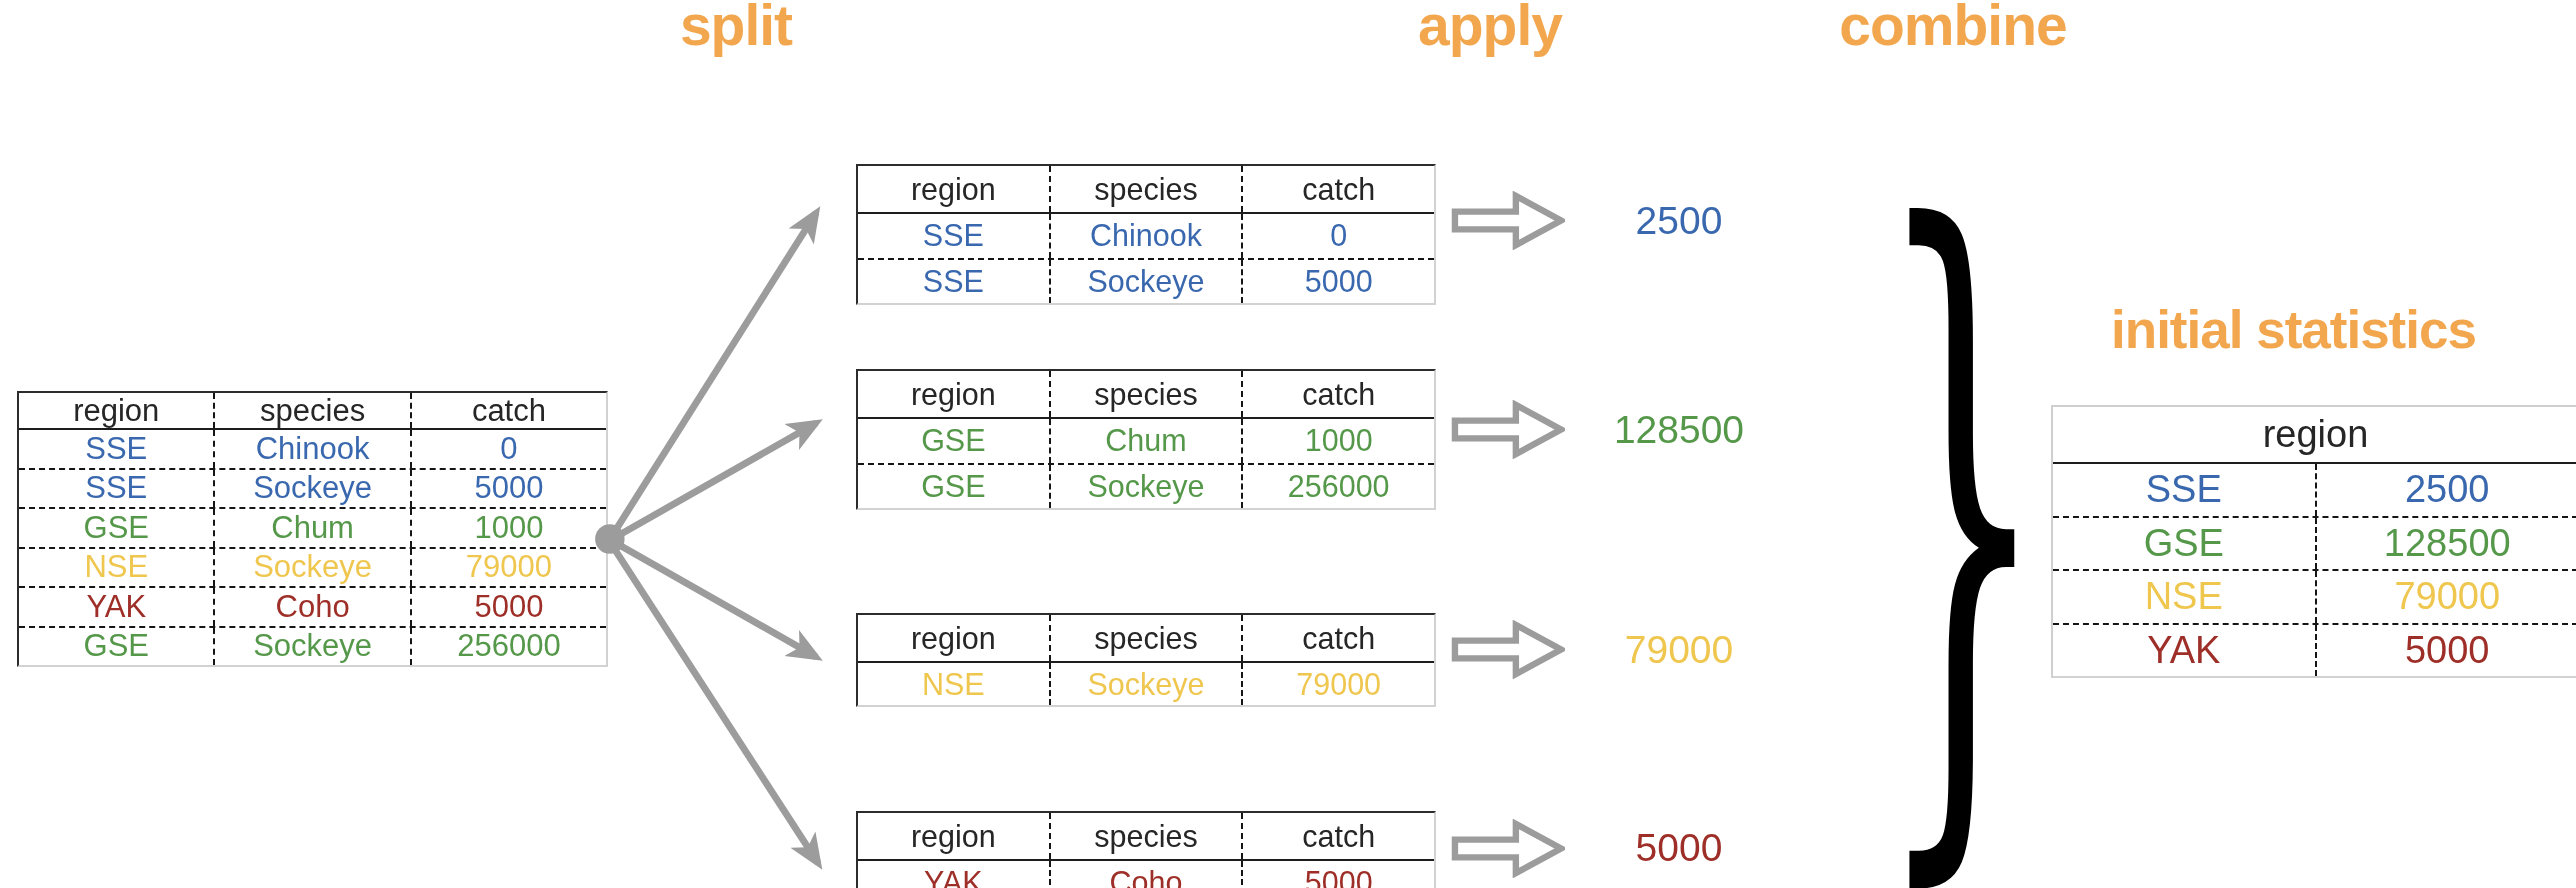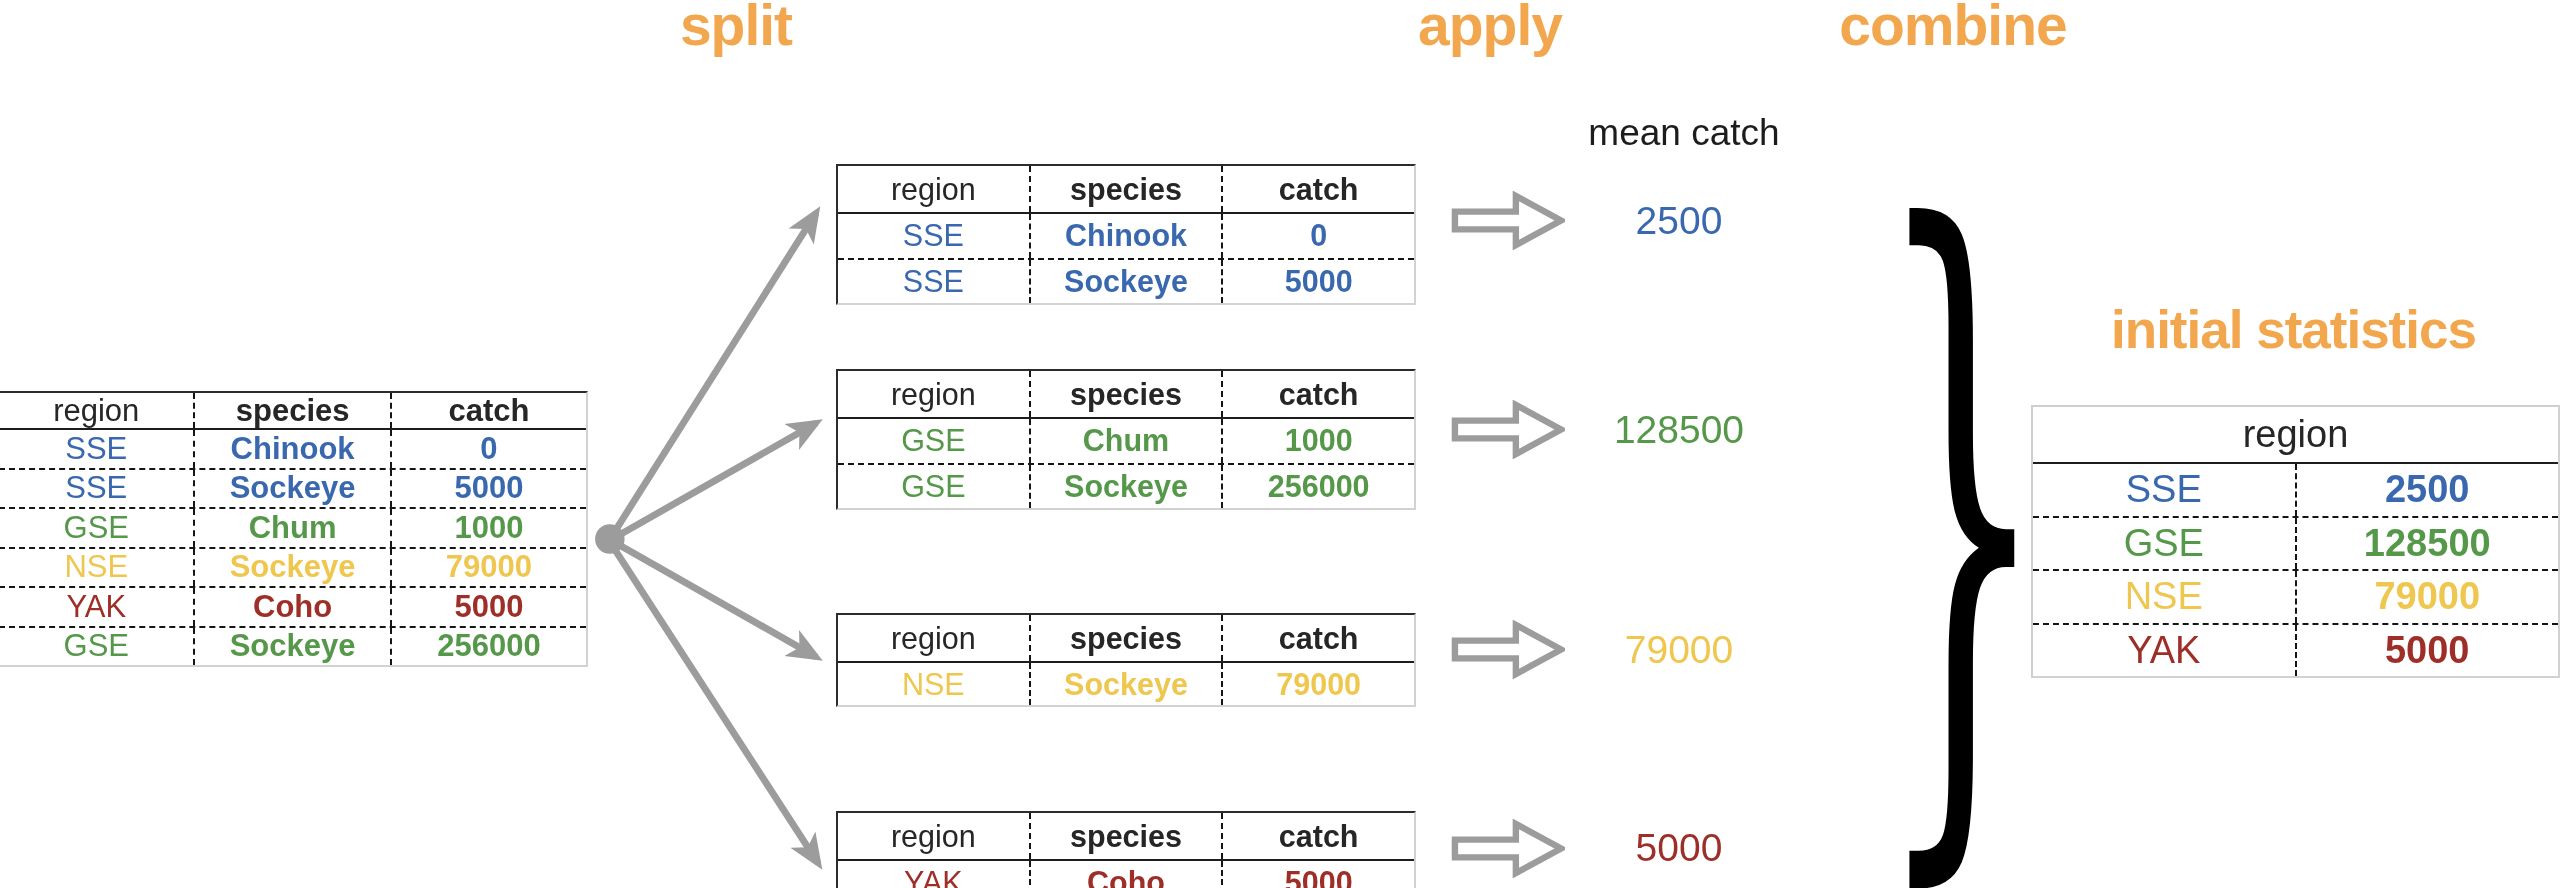--- a/index.html
+++ b/index.html
@@ -212,7 +212,6 @@
     </div>
   </div>
 
-  <div id="mean-catch-label">mean catch</div>
 
   <svg class="block-arrow" id="block-arrow-1" viewBox="0 0 116 60">
     <path d="M4 21 H66 V5 L112 30 L66 55 V39 H4 Z"></path>

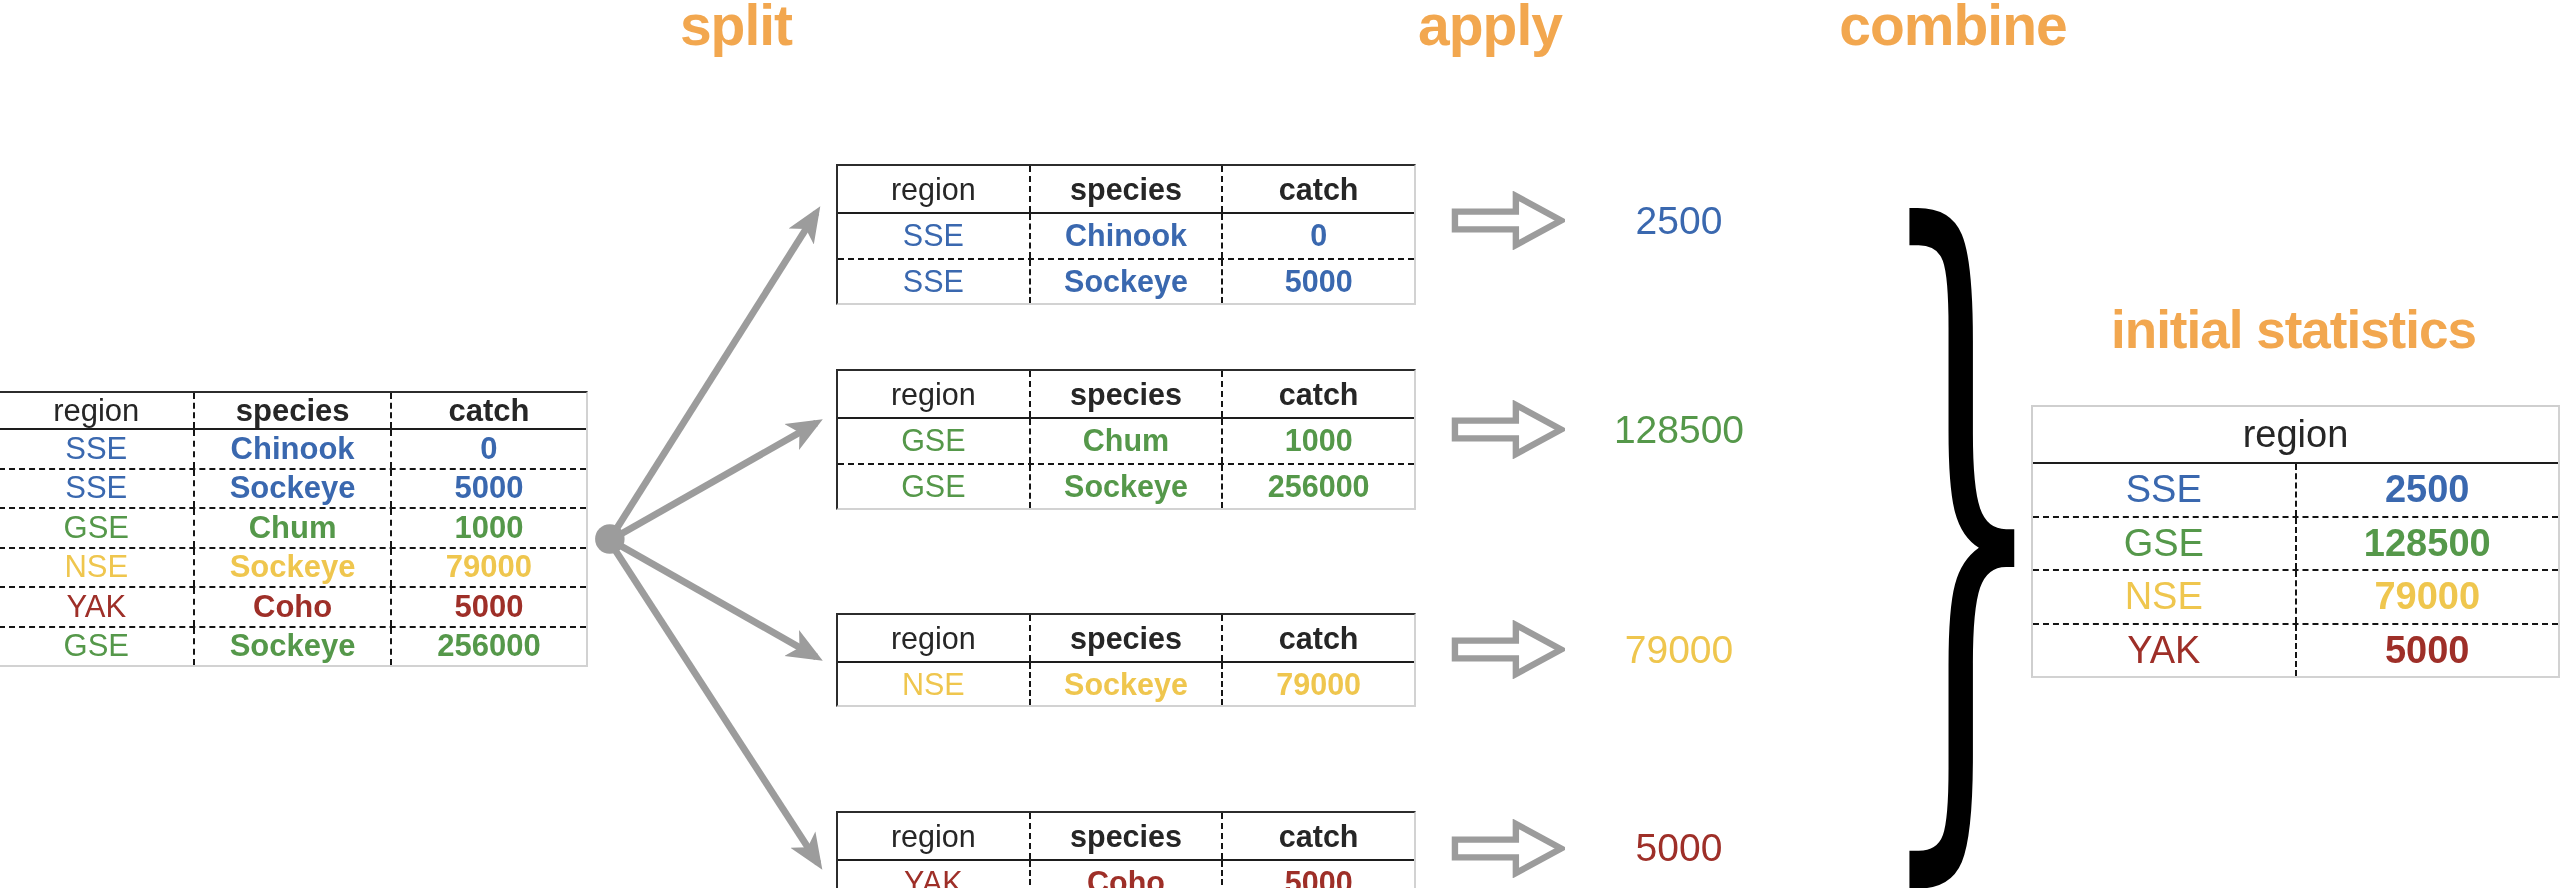--- a/index.html
+++ b/index.html
@@ -33,7 +33,7 @@
   .tbl {
     position:absolute; display:flex; flex-direction:column; background:#fff;
     border-top:2.9px solid #2c2c2c; border-left:2.9px solid #2c2c2c;
-    border-right:2px solid #d2d2d2; border-bottom:2px solid #d2d2d2;
+    border-right:2px solid #d2d2d2; border-bottom:2px solid #d2d2d2;margin-left:20px;
   }
   .tbl .hrow { display:flex; flex:0 0 auto; border-bottom:2.9px solid #1d1d1d; color:#262626; }
   .tbl .drow { display:flex; flex:1 1 0; }

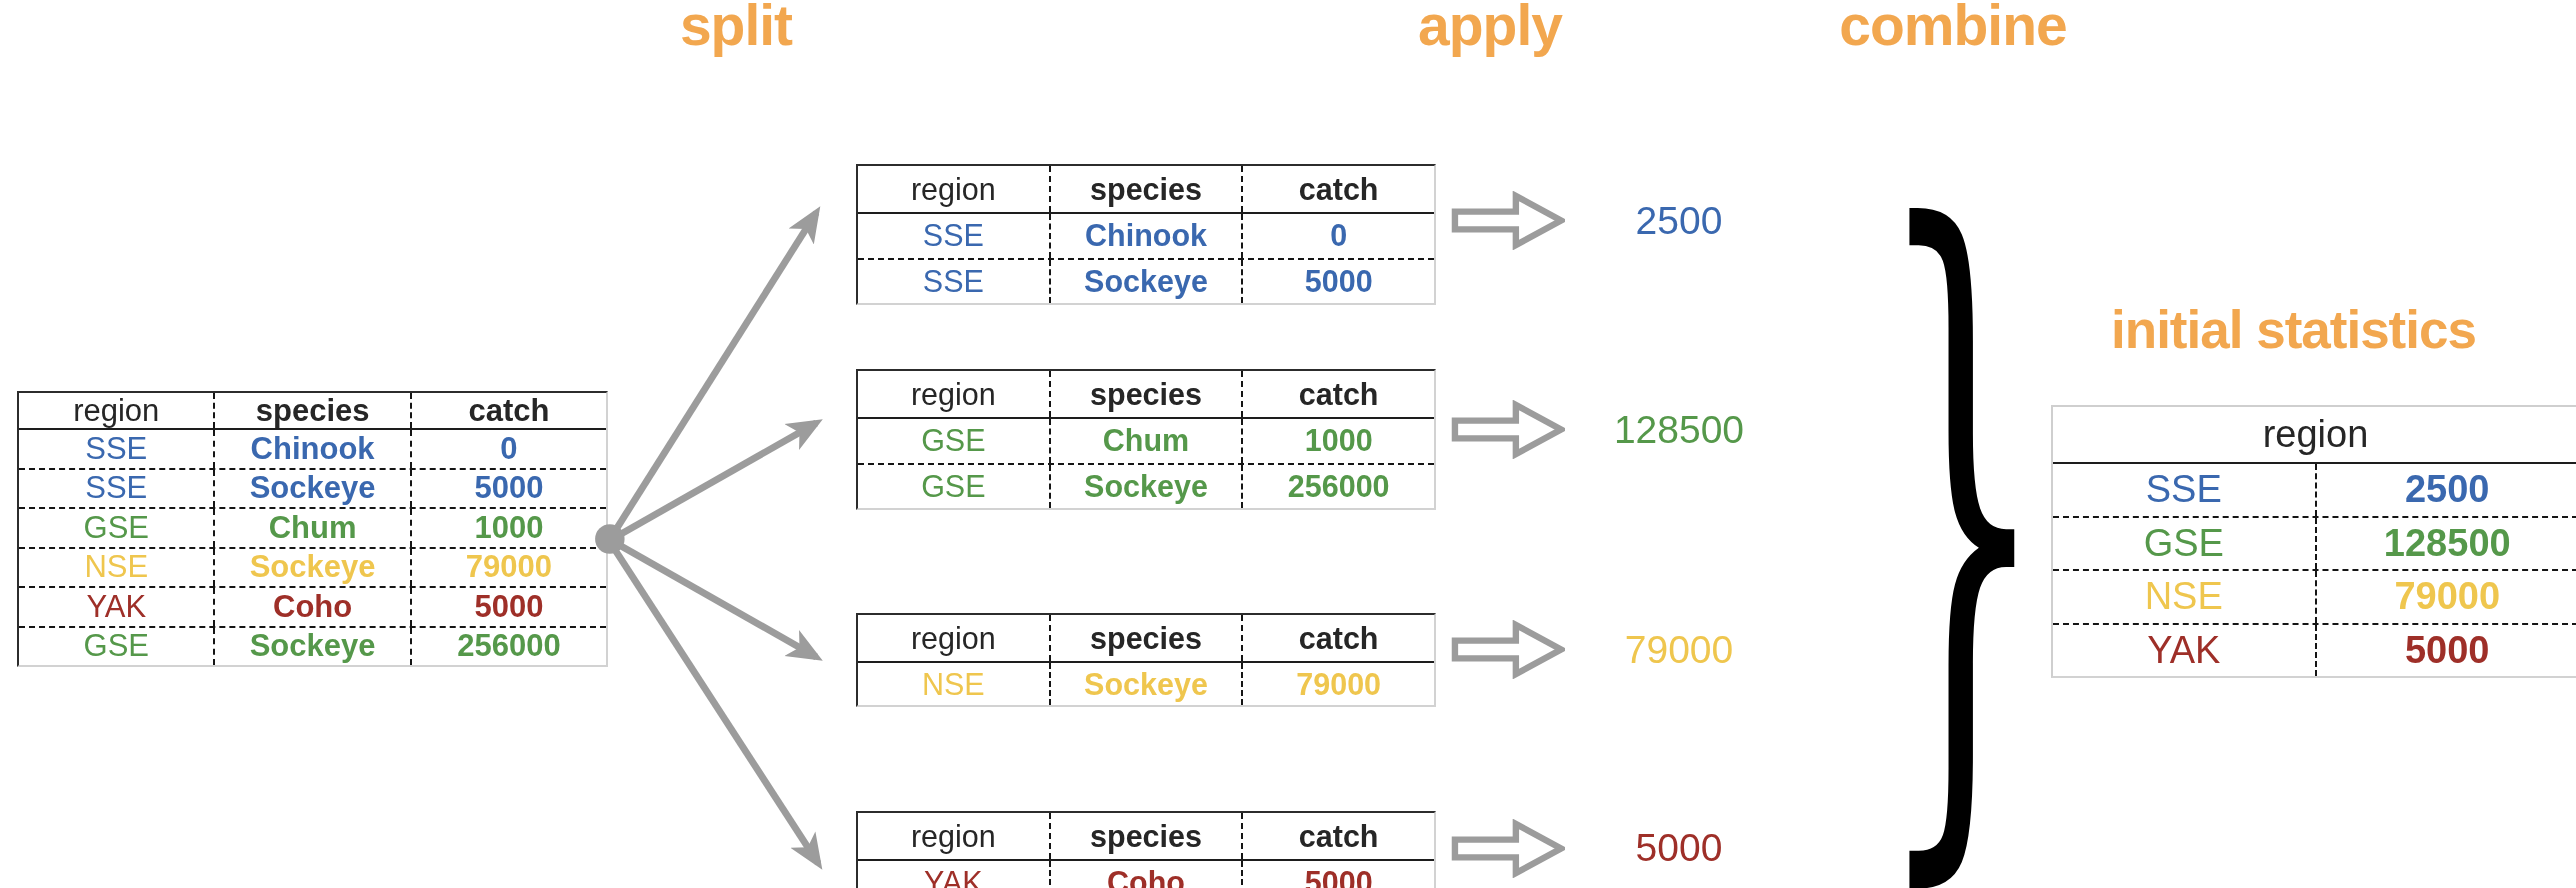--- a/index.html
+++ b/index.html
@@ -39,7 +39,7 @@
   .tbl .drow { display:flex; flex:1 1 0; }
   .tbl .drow + .drow { border-top:2.9px dashed #151515; }
   .tbl .cell { flex:1 1 0; display:flex; align-items:center; justify-content:center; white-space:nowrap; }
-  .tbl .cell + .cell { border-left:2.9px dashed #151515;font-weight:bold; }
+  .tbl .cell + .cell { border-left:2.9px dashed #151515; }
 
   #initial-table { left:-2.9px; top:391px; width:591px; height:276px; font-size:31px; }
   #initial-table .hrow { height:37px; }

